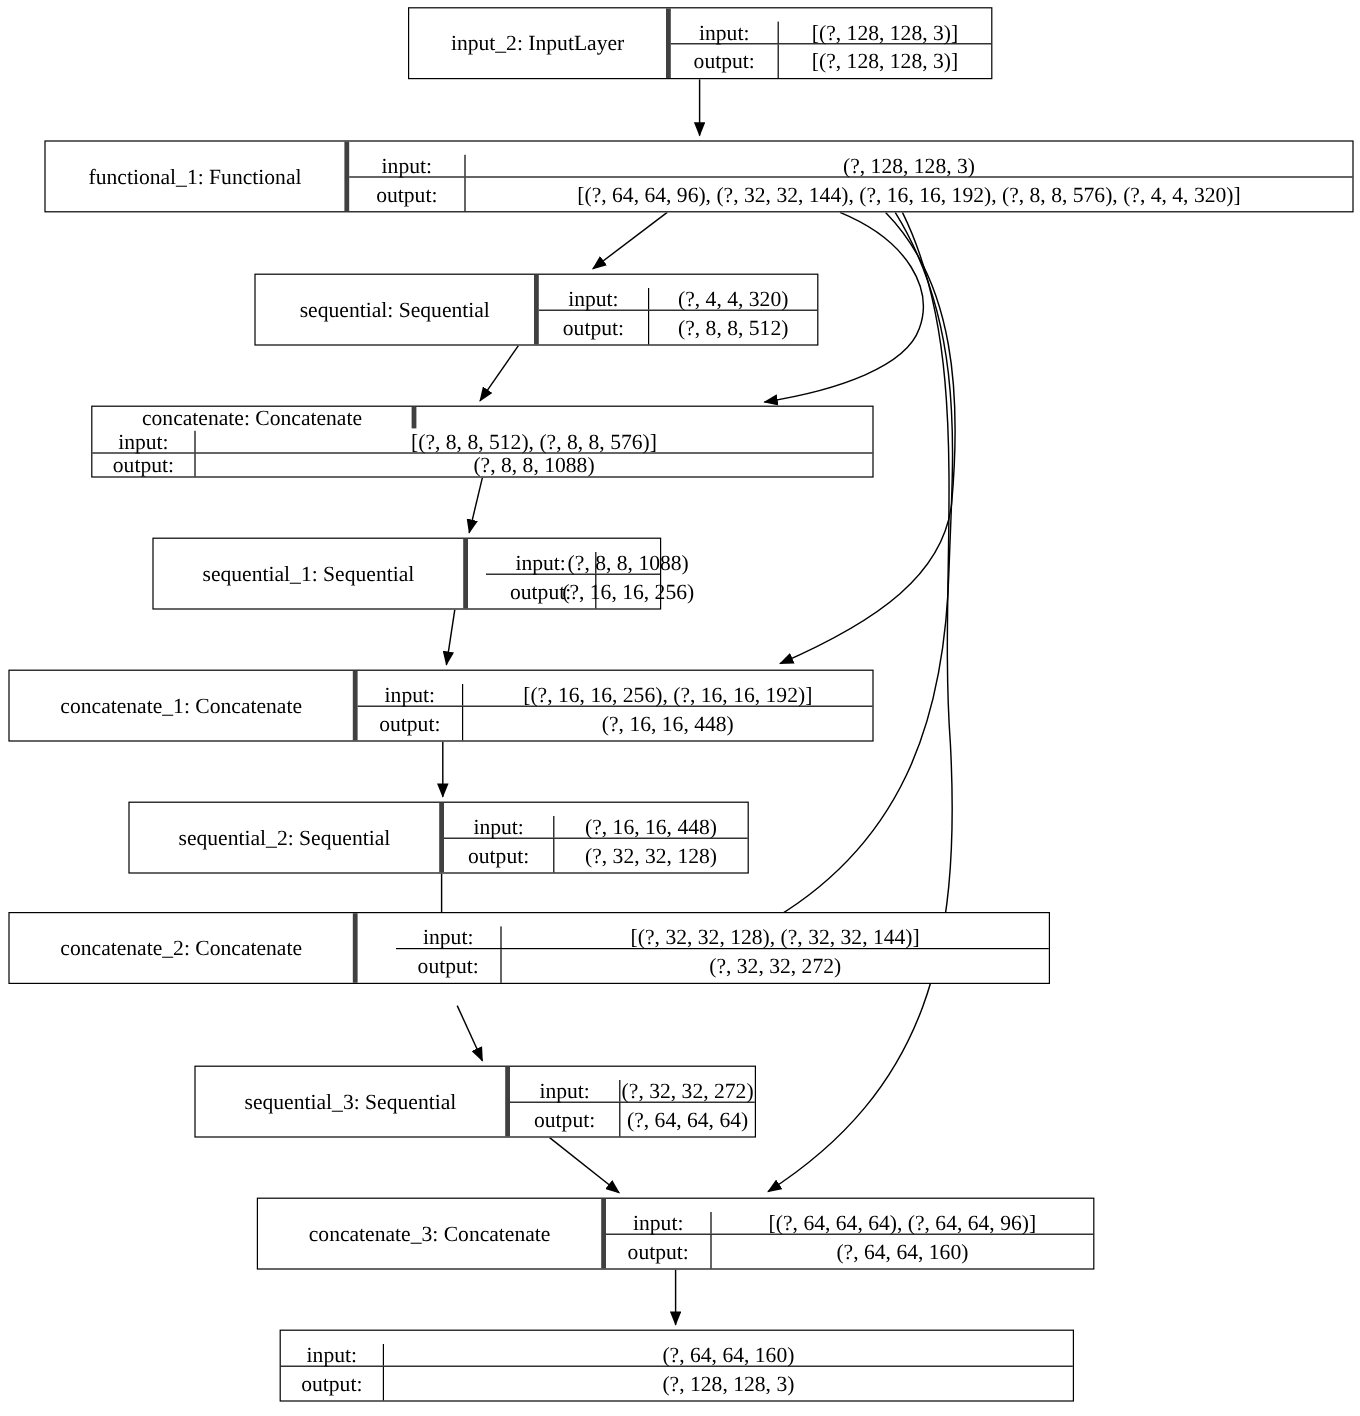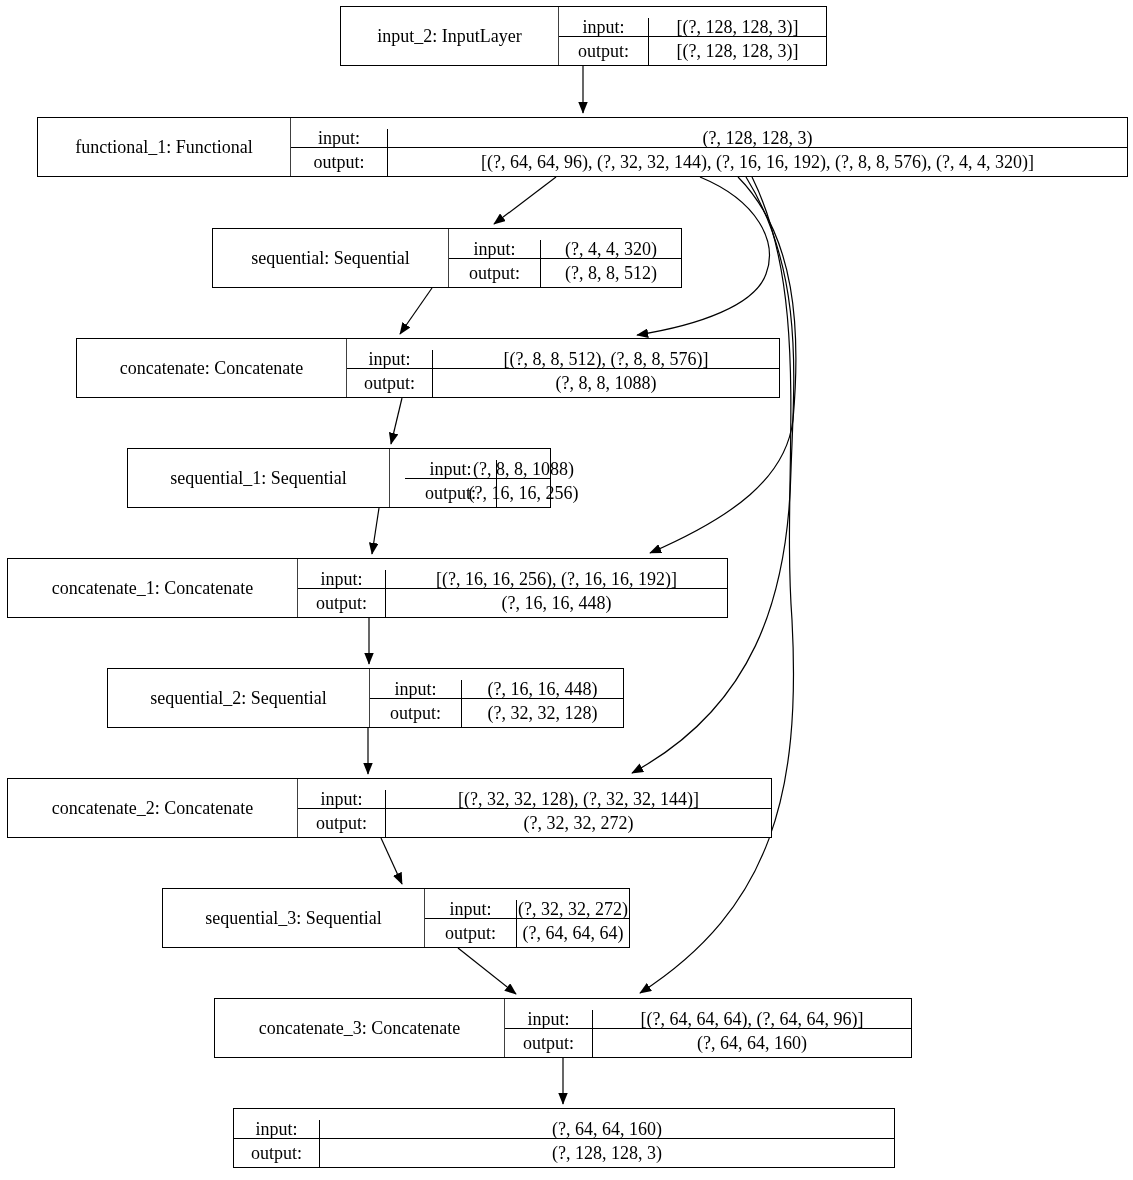--- a/index.html
+++ b/index.html
@@ -19,7 +19,7 @@
   }
   .name-cell{
     display:flex;align-items:center;justify-content:center;
-    border-right:1px solid #404040;box-sizing:border-box;
+    border-right:4px solid #404040;box-sizing:border-box;
     white-space:nowrap;padding:0 6px;
   }
   .io-col{flex:1;display:flex;flex-direction:column;min-width:0;}

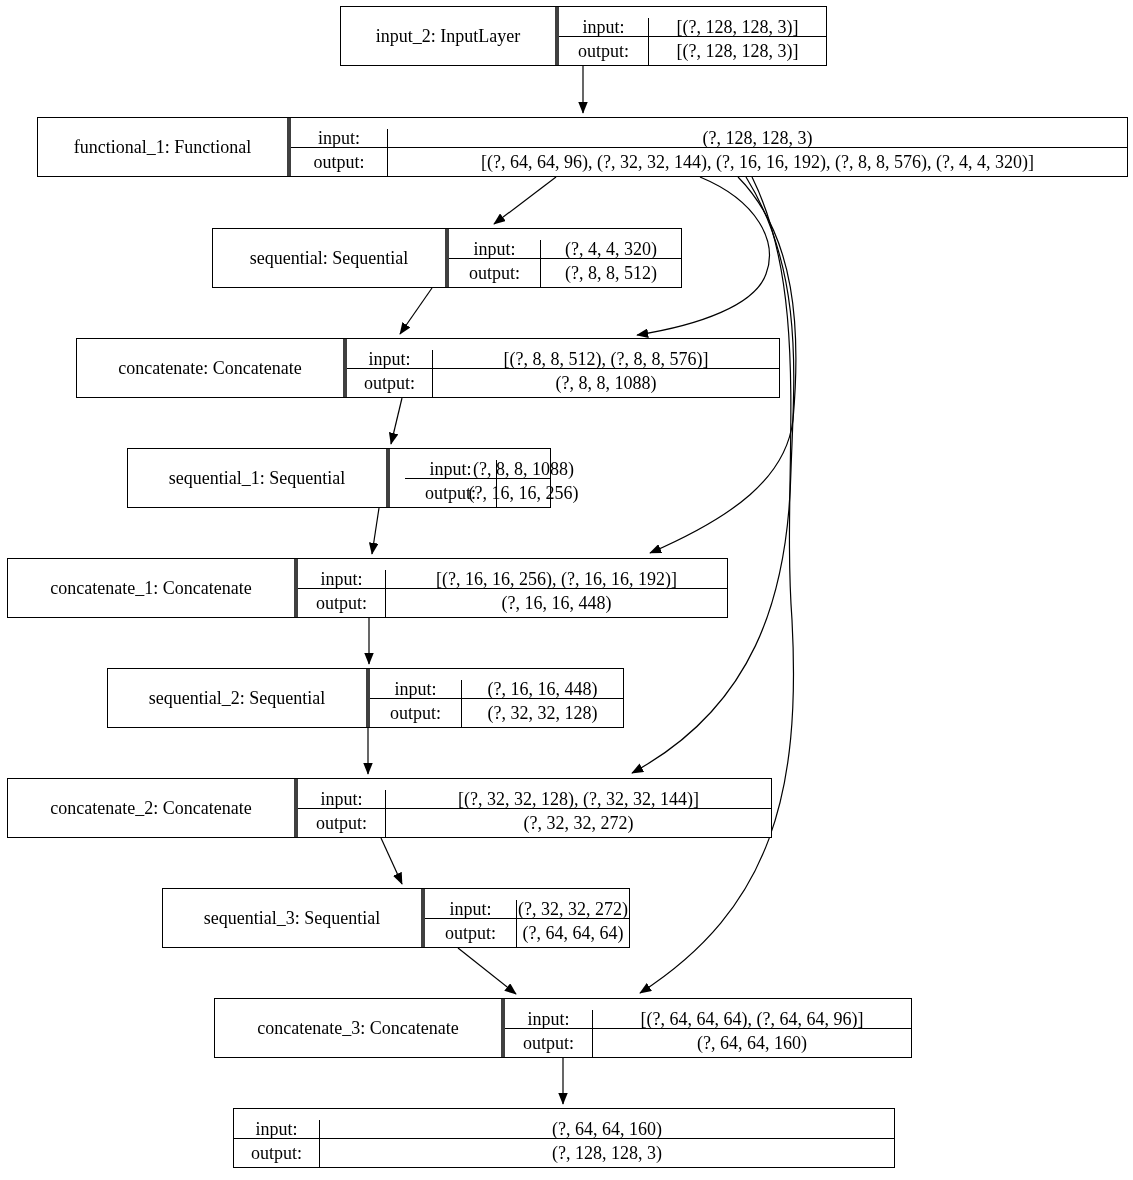--- a/index.html
+++ b/index.html
@@ -106,7 +106,7 @@
     </div>
   </div>
 
-  <div class="node" style="left:76px;top:338px;width:704px;">
+  <div class="node" style="left:76px;top:338px;width:652px;flex-direction:column;">
     <div class="name-cell" style="width:270px;">concatenate: Concatenate</div>
     <div class="io-col">
       <div class="io-row top">

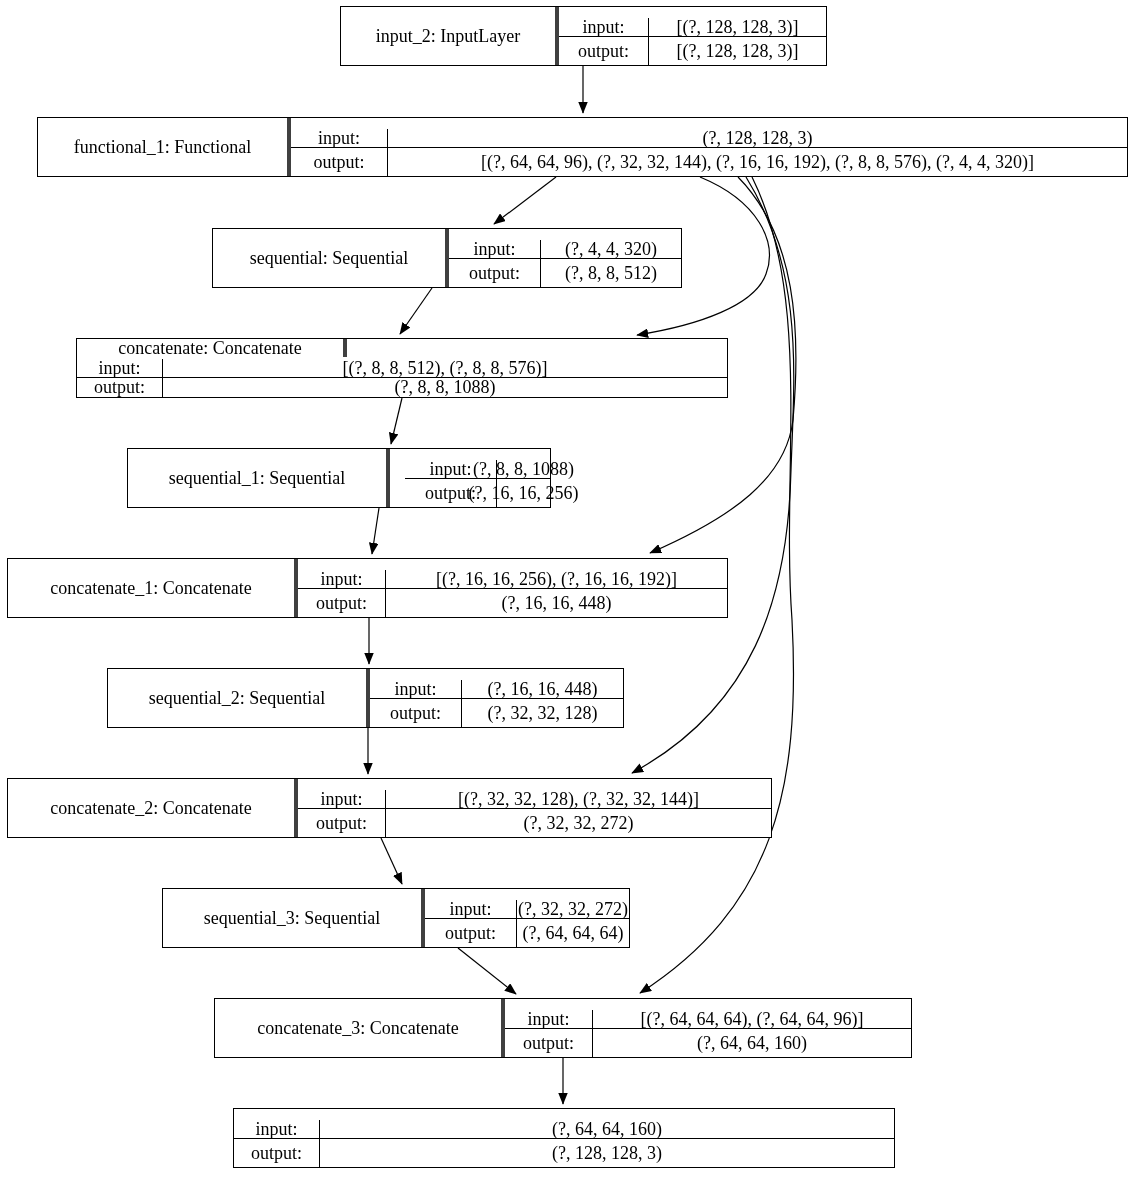--- a/index.html
+++ b/index.html
@@ -162,7 +162,7 @@
     </div>
   </div>
 
-  <div class="node" style="left:7px;top:778px;width:765px;">
+  <div class="node" style="left:7px;top:760px;width:868px;gap:32px;">
     <div class="name-cell" style="width:290px;">concatenate_2: Concatenate</div>
     <div class="io-col">
       <div class="io-row top">

